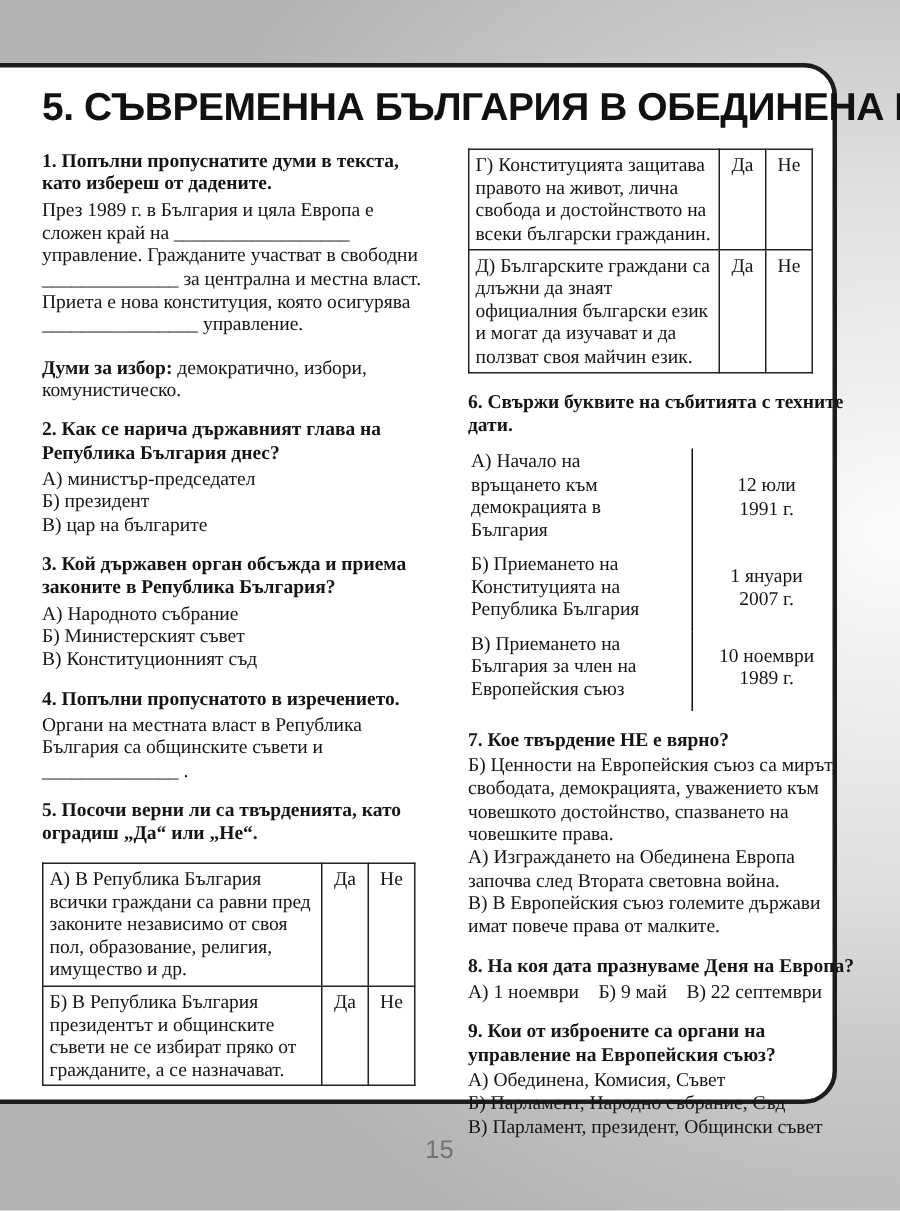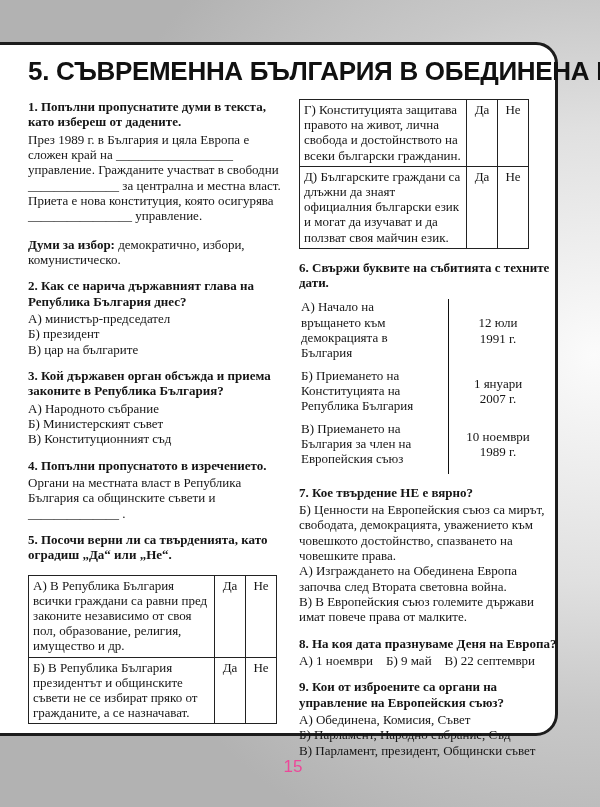--- a/index.html
+++ b/index.html
@@ -34,7 +34,7 @@
   }
   .columns {
     display: flex;
-    gap: 15px;
+    gap: 28px;
     font-size: 13px;
     line-height: 1.18;
   }

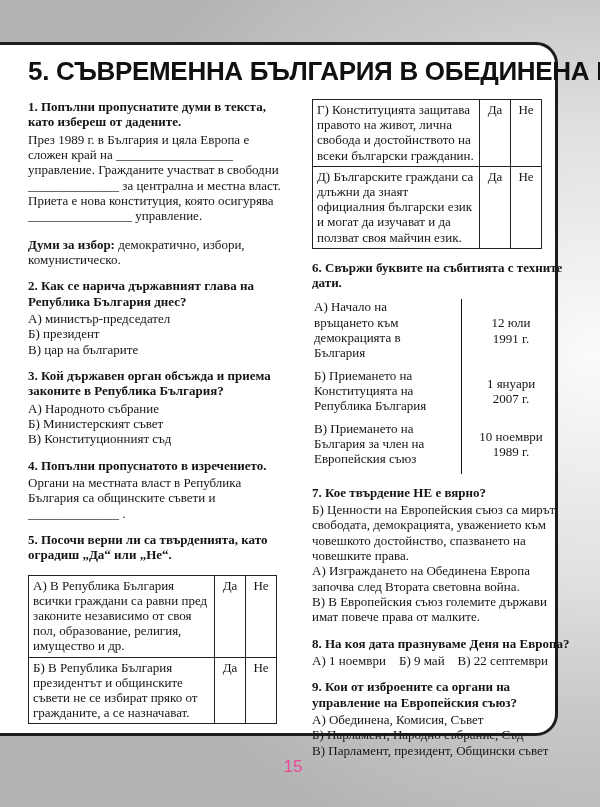--- a/index.html
+++ b/index.html
@@ -96,7 +96,7 @@
     text-align: center;
     font-family: "Liberation Sans", sans-serif;
     font-size: 17px;
-    color: #ec4899;
+    color: #737373;
   }
 </style>
 </head>

